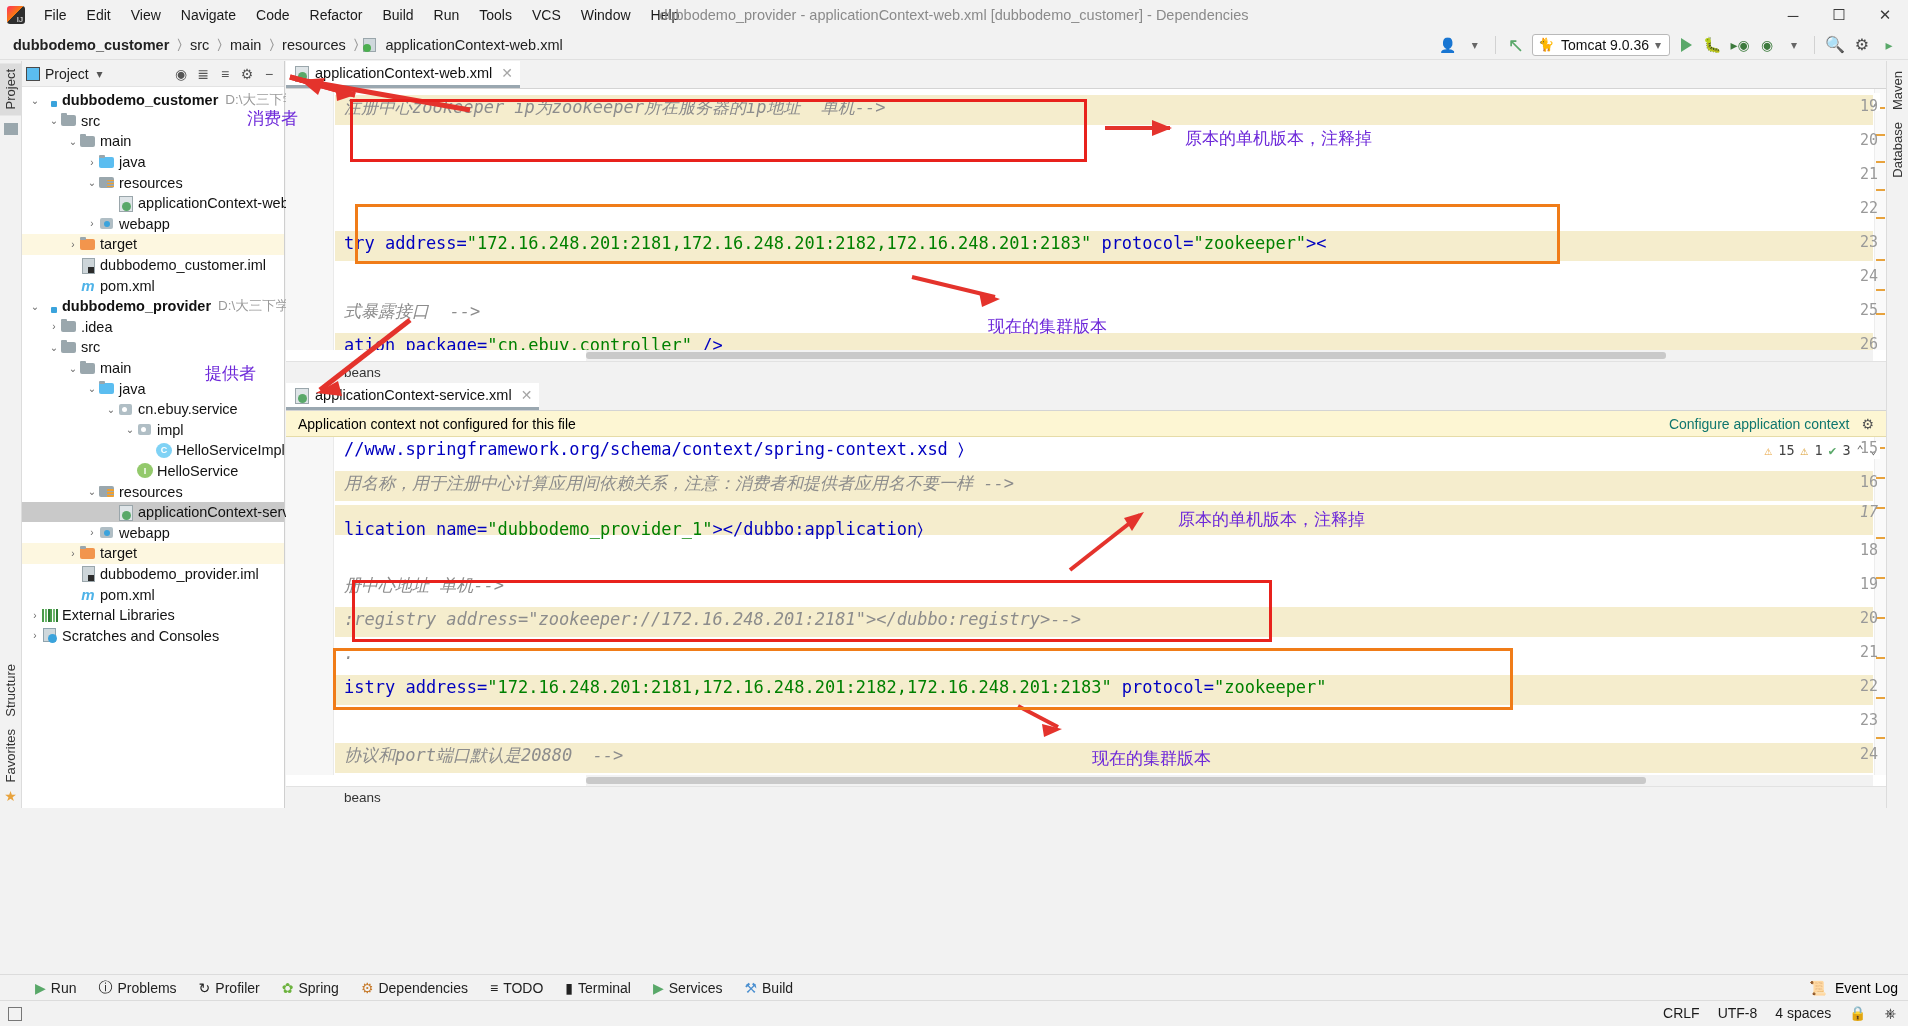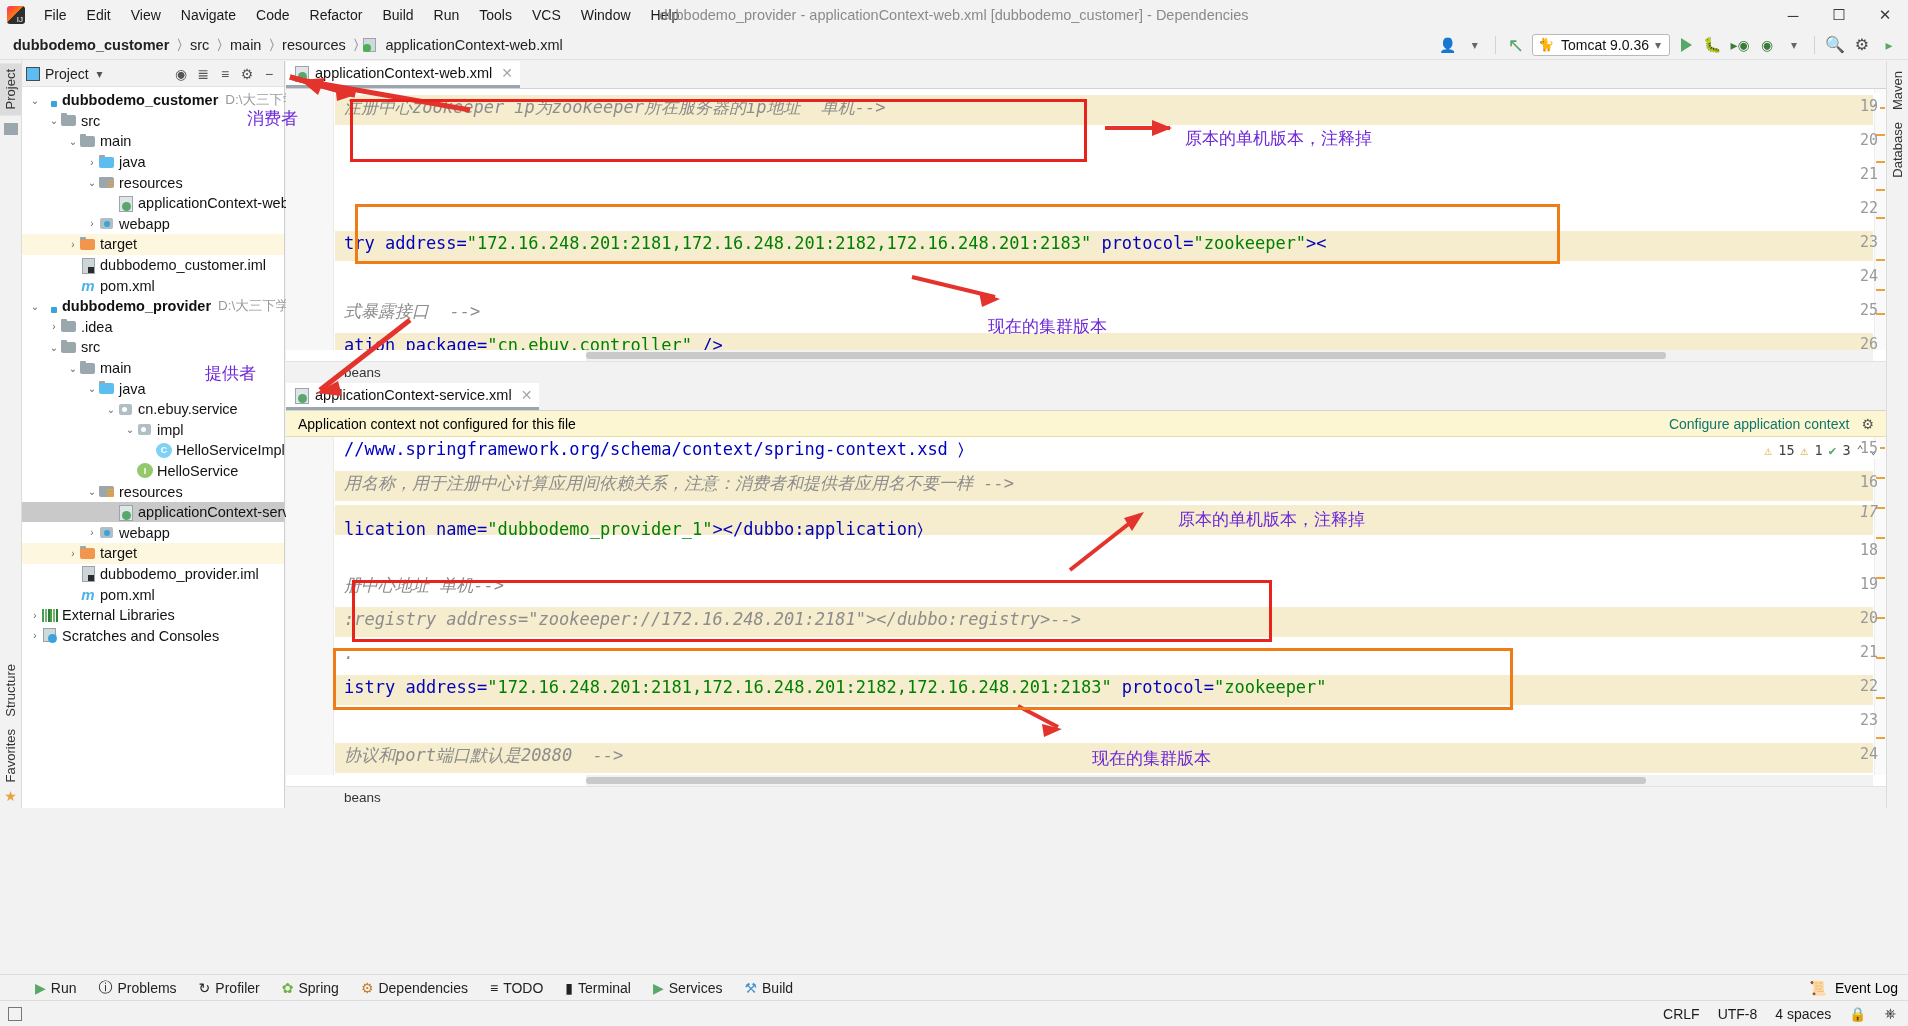--- a/index.html
+++ b/index.html
@@ -293,7 +293,7 @@
     background: #f2f2f2; border-top: 1px solid #dcdcdc;
     display: flex; align-items: center; padding-left: 8px; font-size: 14px; color: #1b1b1b;
   }
-  .sb-right { margin-left: auto; display: flex; align-items: center; gap: 18px; padding-right: 12px; }
+  .sb-right { margin-left: auto; display: flex; gap: 18px; padding-right: 12px; }
   .sb-ic { width: 14px; height: 14px; border: 1px solid #777; display: inline-block; }
 </style>
 </head>

